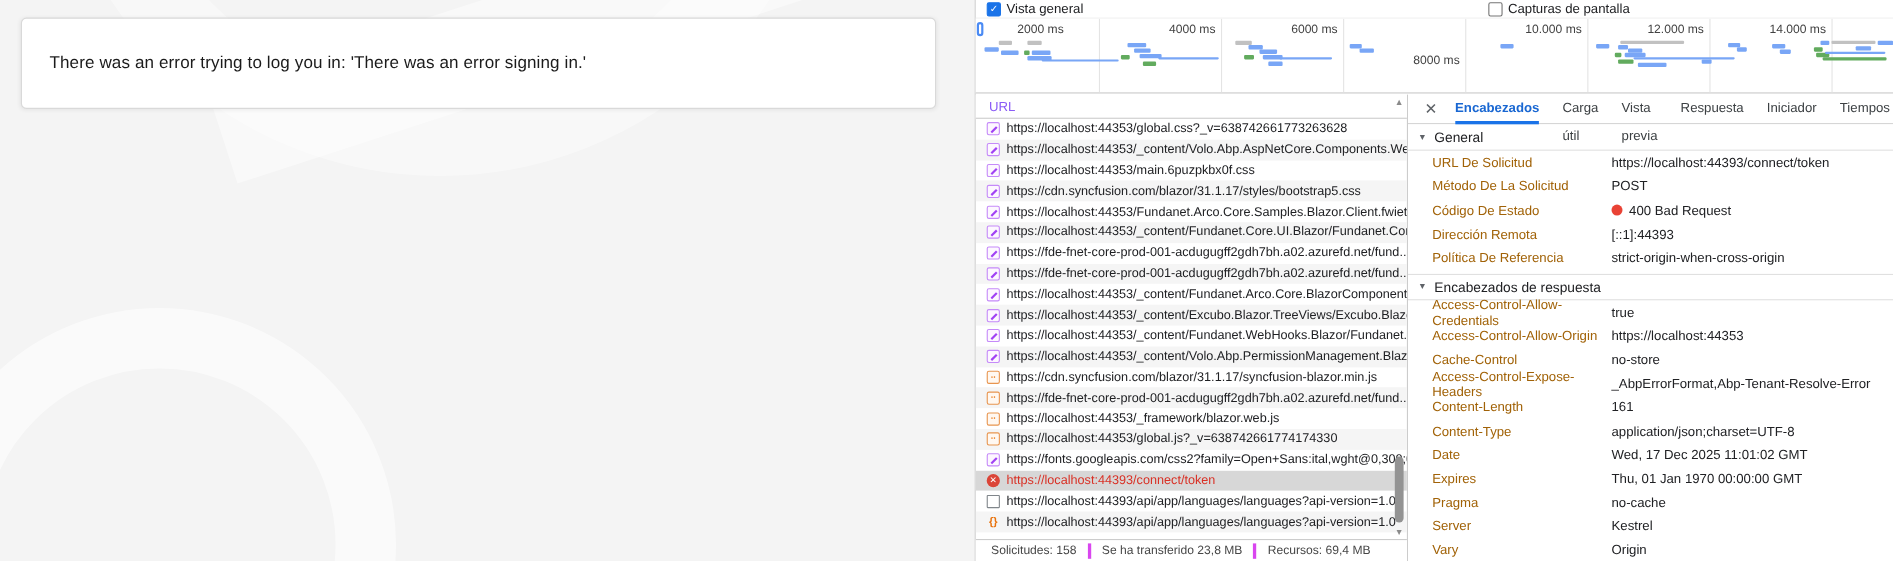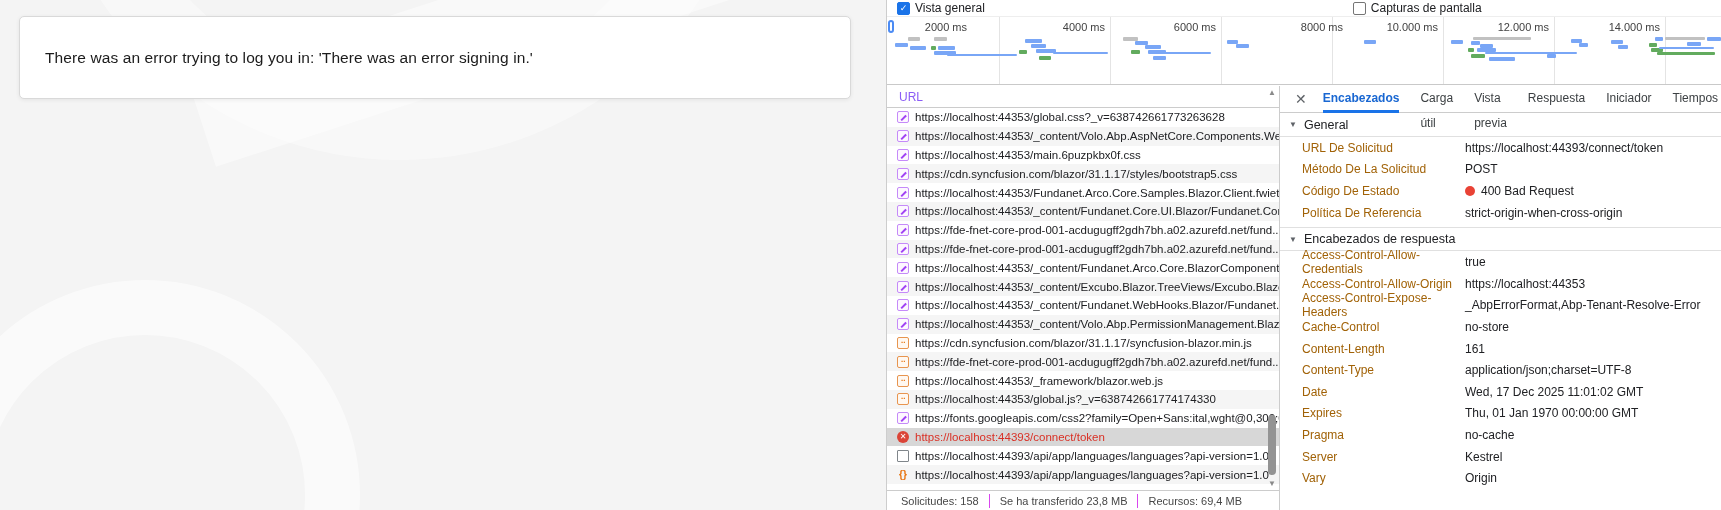--- a/index.html
+++ b/index.html
@@ -129,7 +129,7 @@
         <div class="gridline" style="left: 334px;"></div>
         <div class="tick-label" style="right: 505px;">6000 ms</div>
         <div class="gridline" style="left: 445px;"></div>
-        <div class="tick-label" style="right: 378px;">8000 ms</div>
+        <div class="tick-label" style="right: 394px; margin-top: 28px;">8000 ms</div>
         <div class="gridline" style="left: 556px;"></div>
         <div class="tick-label" style="right: 283px;">10.000 ms</div>
         <div class="gridline" style="left: 667px;"></div>

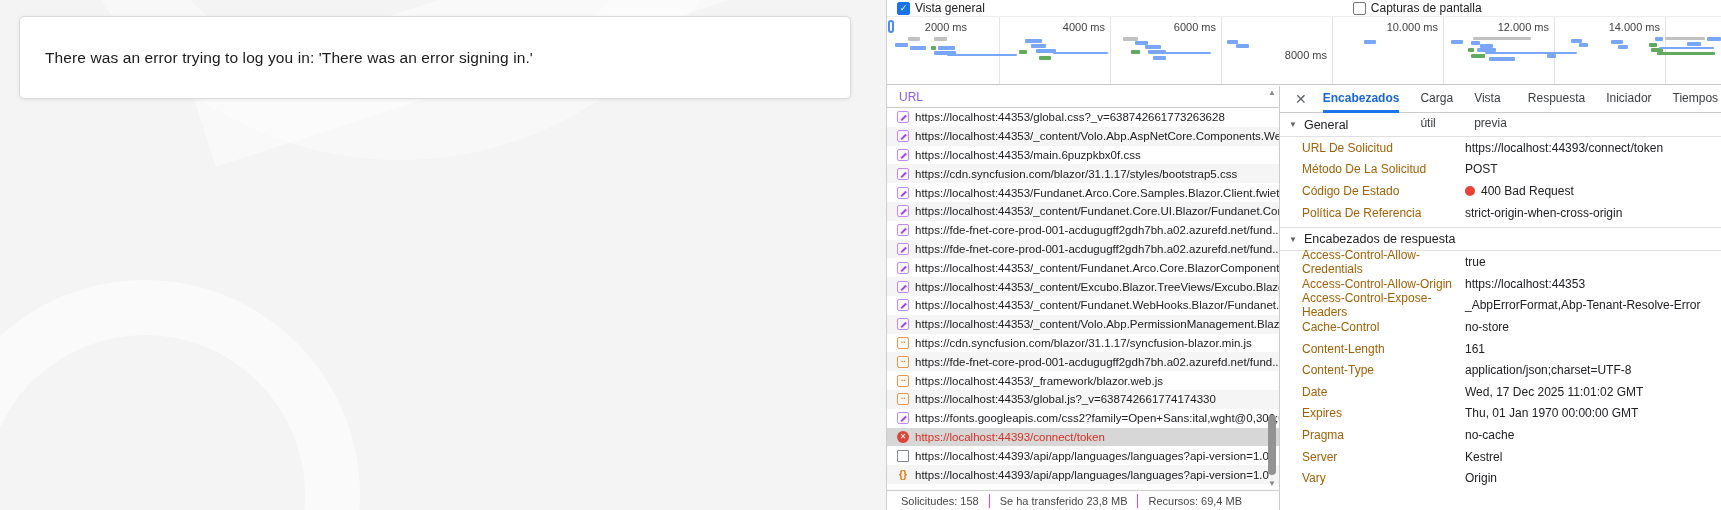--- a/index.html
+++ b/index.html
@@ -321,6 +321,12 @@
               </span>
             </div>
             <div class="kv-row">
+              <span class="kv-label">Dirección Remota</span>
+              <span class="kv-value">
+                <span>[::1]:44393</span>
+              </span>
+            </div>
+            <div class="kv-row">
               <span class="kv-label">Política De Referencia</span>
               <span class="kv-value">
                 <span>strict-origin-when-cross-origin</span>

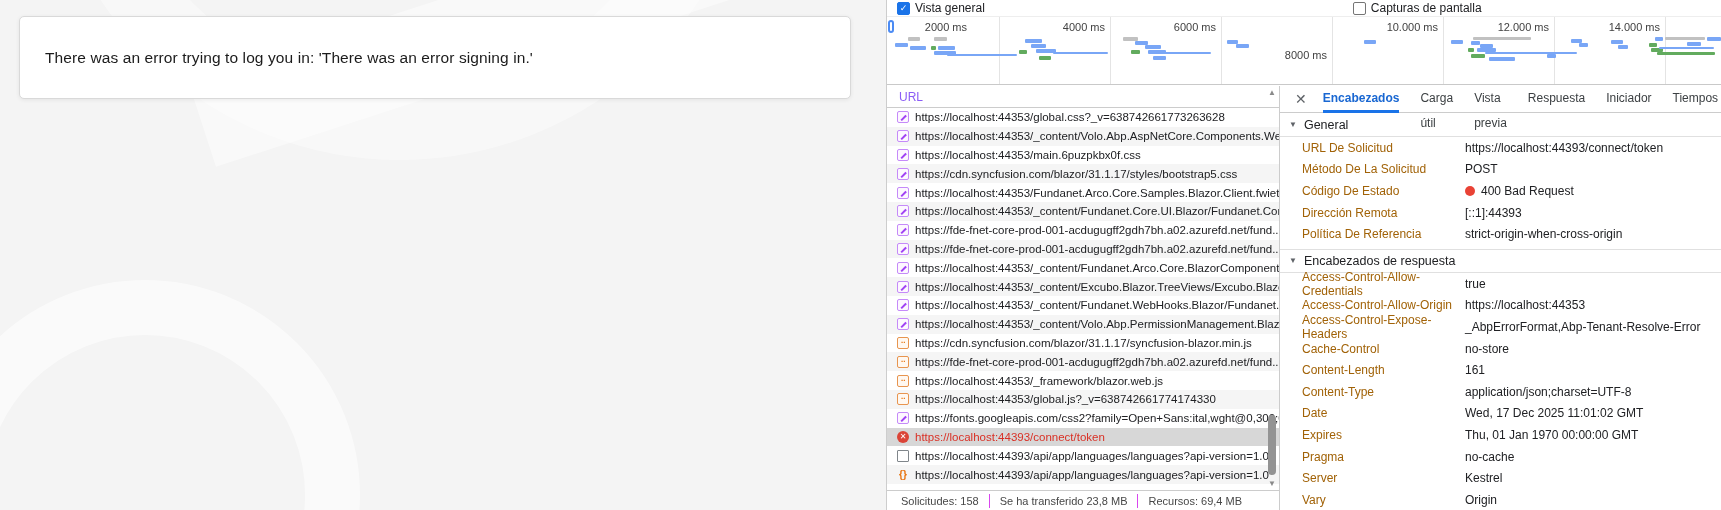--- a/index.html
+++ b/index.html
@@ -349,15 +349,15 @@
               </span>
             </div>
             <div class="kv-row">
+              <span class="kv-label">Cache-Control</span>
+              <span class="kv-value">
+                <span>no-store</span>
+              </span>
+            </div>
+            <div class="kv-row">
               <span class="kv-label">Access-Control-Expose-Headers</span>
               <span class="kv-value">
                 <span>_AbpErrorFormat,Abp-Tenant-Resolve-Error</span>
-              </span>
-            </div>
-            <div class="kv-row">
-              <span class="kv-label">Cache-Control</span>
-              <span class="kv-value">
-                <span>no-store</span>
               </span>
             </div>
             <div class="kv-row">

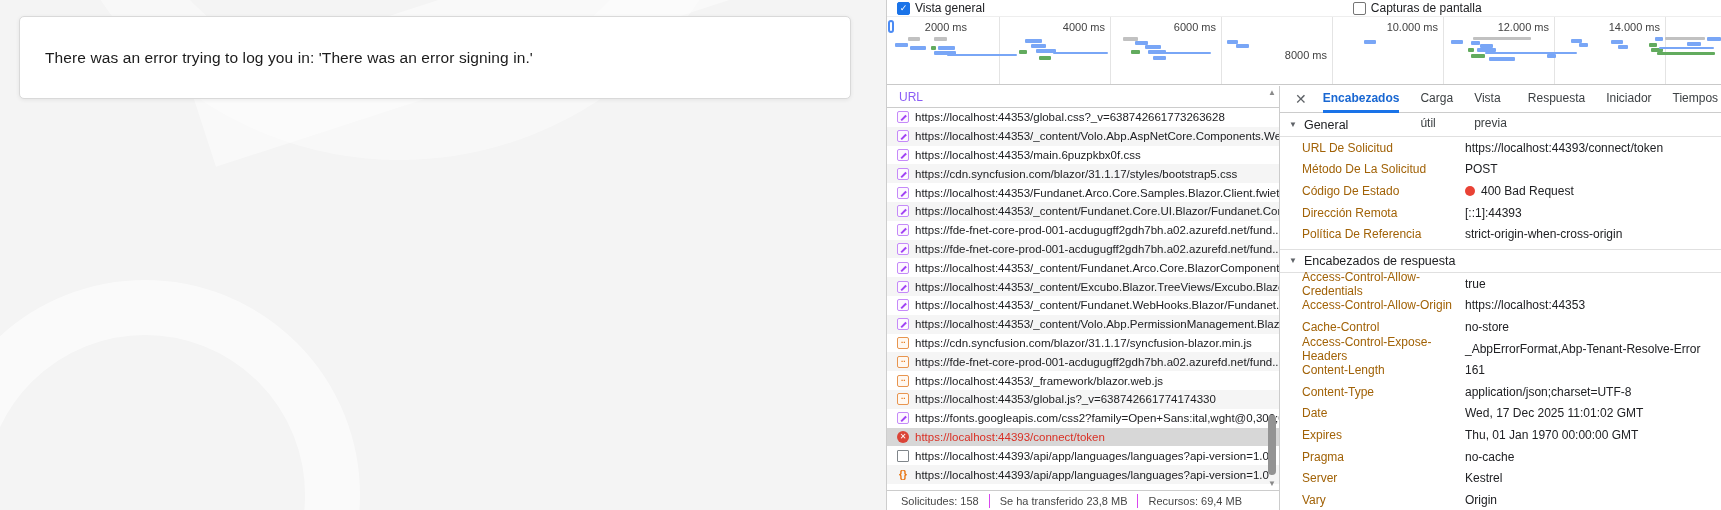--- a/index.html
+++ b/index.html
@@ -73,7 +73,7 @@
 
   .status-bar { flex:none; height:20px; border-top:1px solid #ccc; display:flex; align-items:center;
     font-size:11px; color:#474747; background:#fff; }
-  .status-item { padding:0 10px; height:14px; line-height:14px; border-right:1px solid #d946ef; }
+  .status-item { padding:0 10px; height:14px; line-height:14px; border-right:3px solid #d946ef; }
   .status-item:first-child { padding-left:14px; }
   .status-item:last-child { border-right:none; }
 

